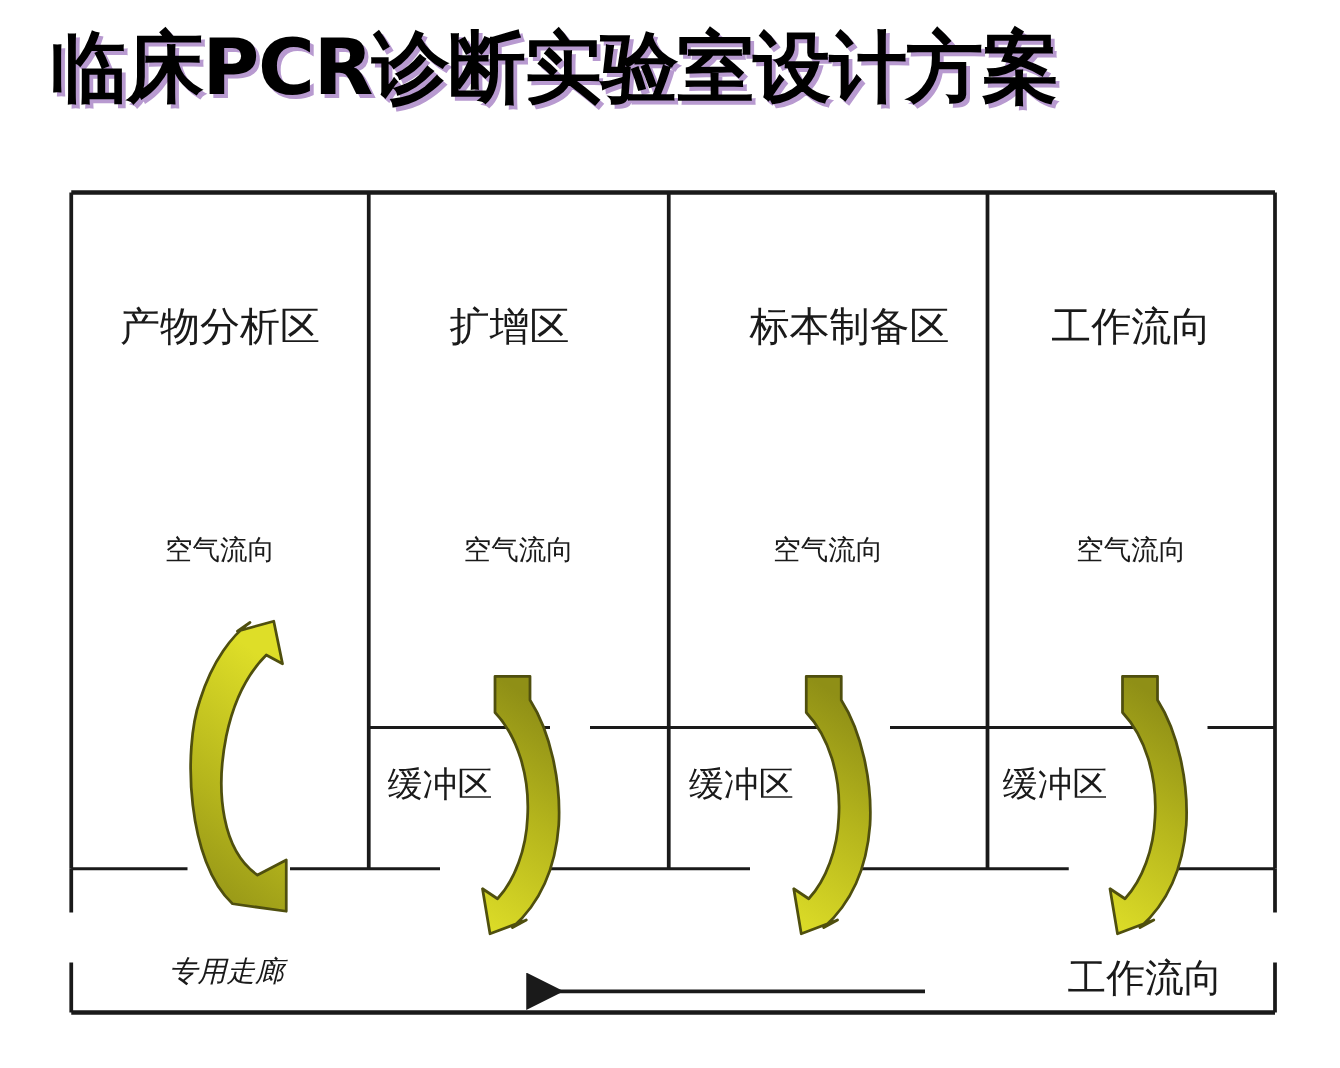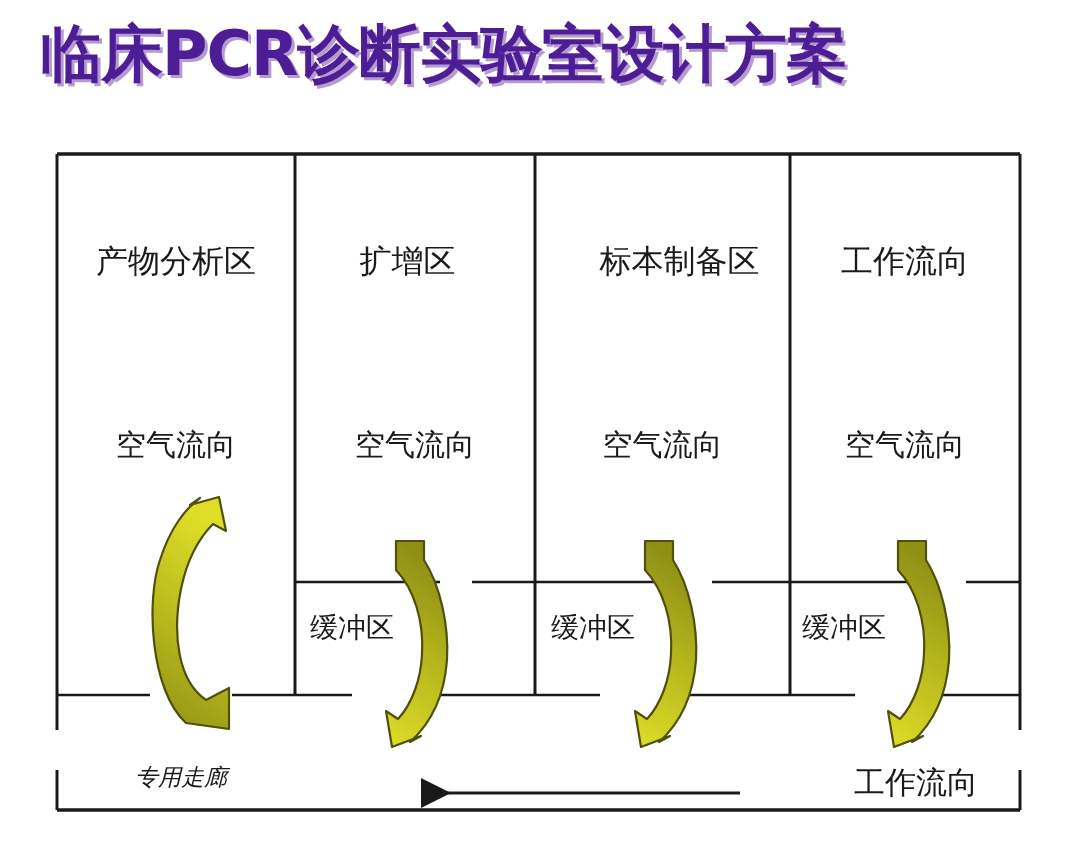--- a/index.html
+++ b/index.html
@@ -25,7 +25,7 @@
     font-size: 62px;
     font-weight: bold;
     letter-spacing: -1px;
-    color: #4c1d95;
+    color: #000000;
     text-shadow: 3px 3px 0 #b89ad0;
     white-space: nowrap;
     line-height: 1.15;

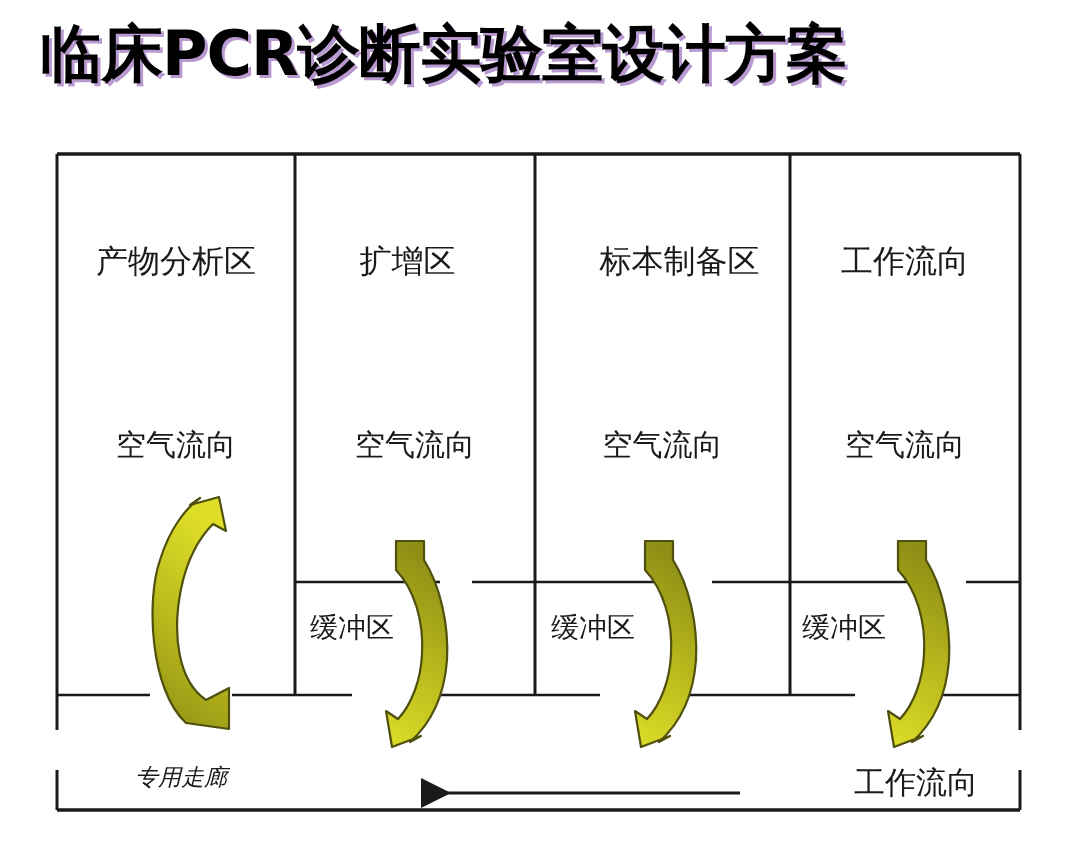--- a/index.html
+++ b/index.html
@@ -60,7 +60,7 @@
     margin-top: 34px;
   }
   .flow-label {
-    font-size: 30px;
+    font-size: 22px;
     text-align: center;
   }
   .buffer-label {

